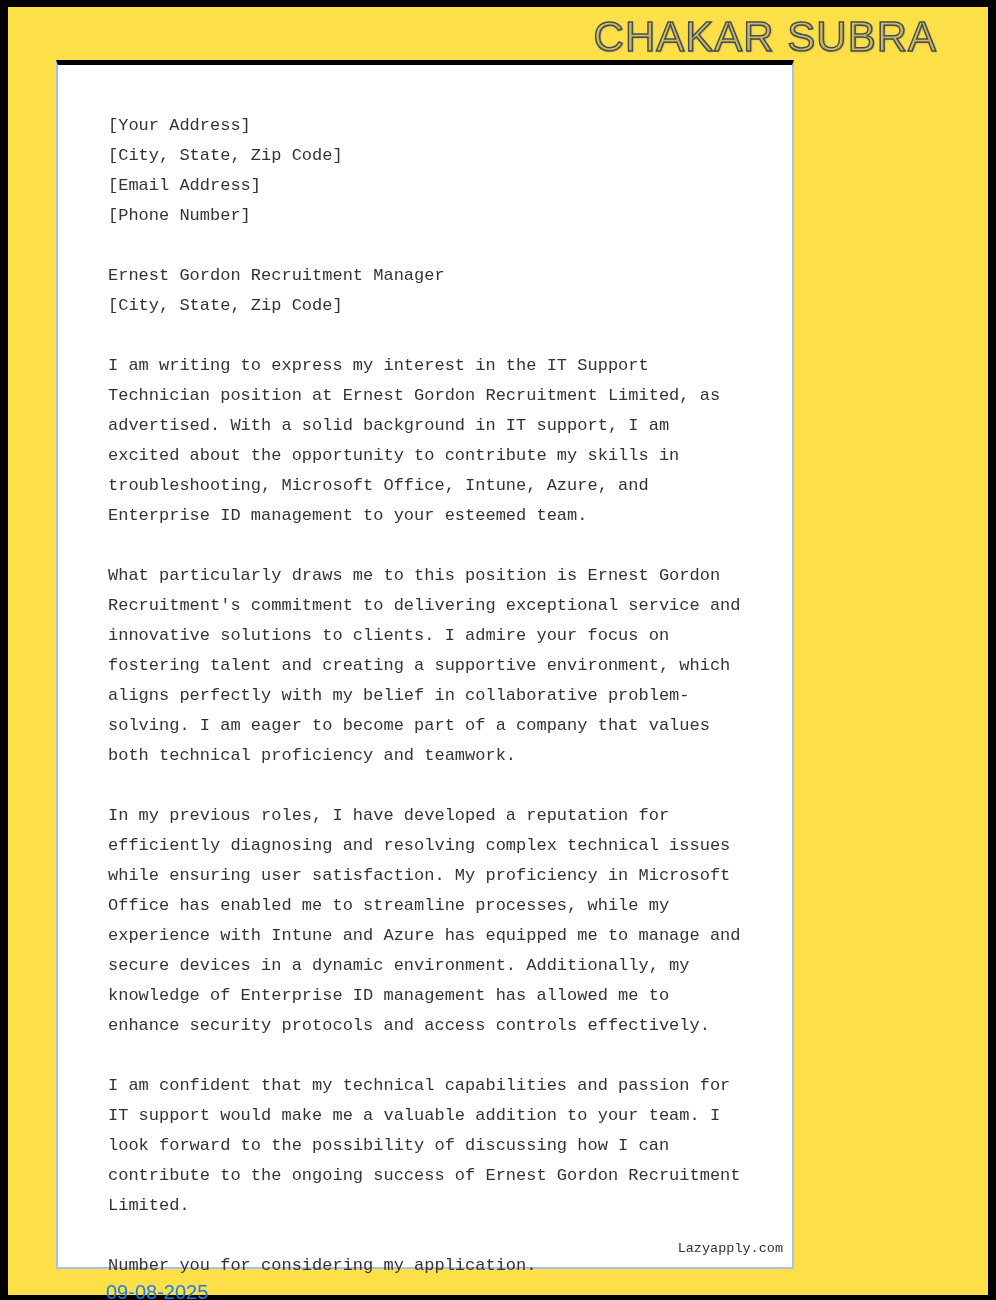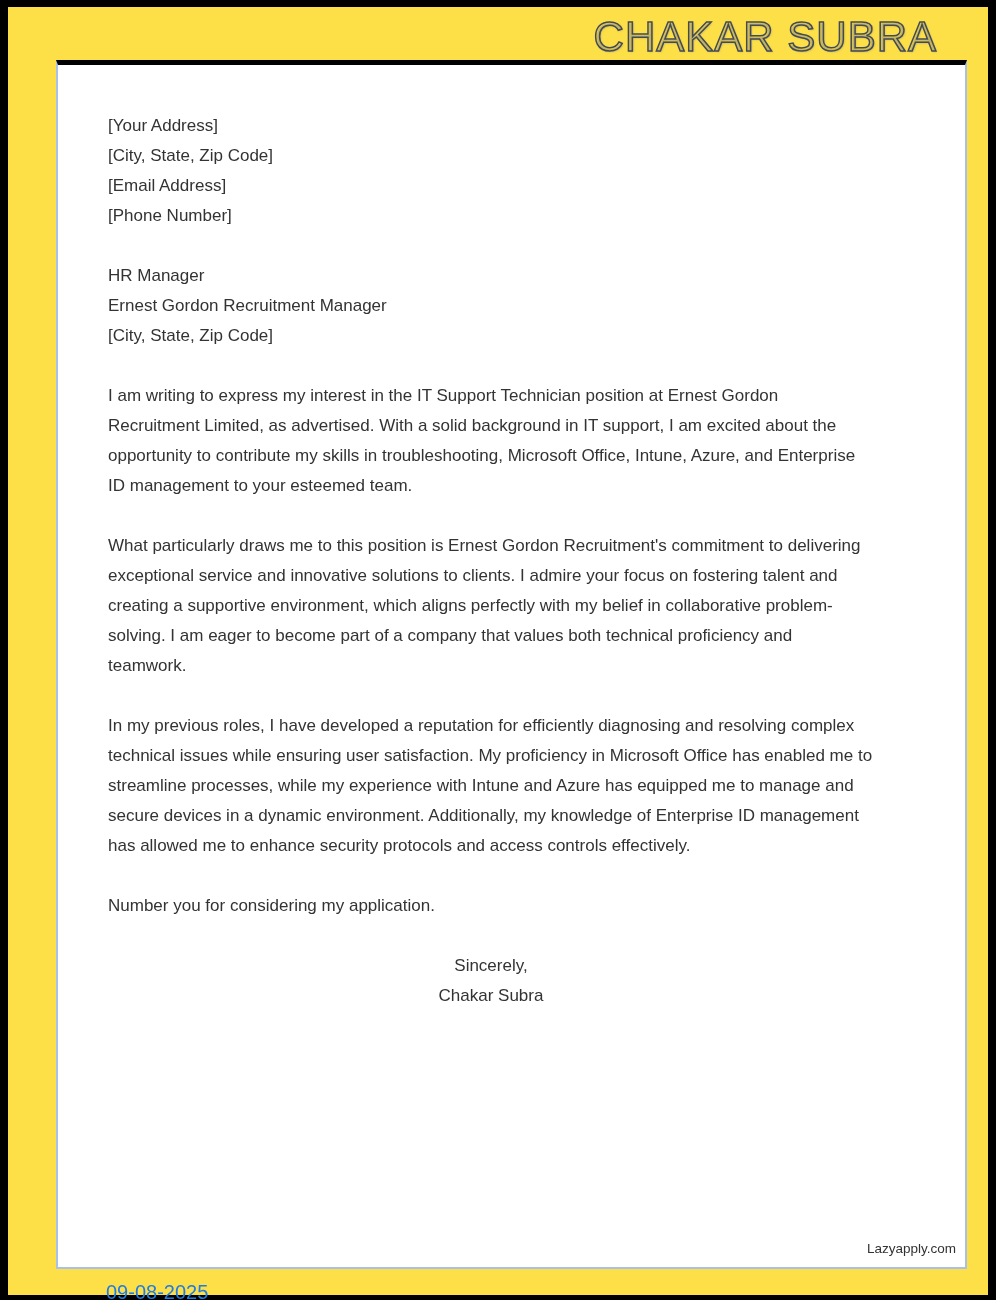--- a/index.html
+++ b/index.html
@@ -36,13 +36,14 @@
     position: absolute;
     left: 48px;
     top: 53px;
-    width: 911px;
+    width: 738px;
     height: 1209px;
     background: #ffffff;
     border-top: 5px solid #000000;
     border-left: 2px solid #a9c0ea;
     border-right: 2px solid #a9c0ea;
     border-bottom: 2px solid #a9c0ea;
+    font-family: Liberation Mono, monospace;
   }
   .content {
     padding: 46px 44px 0 50px;

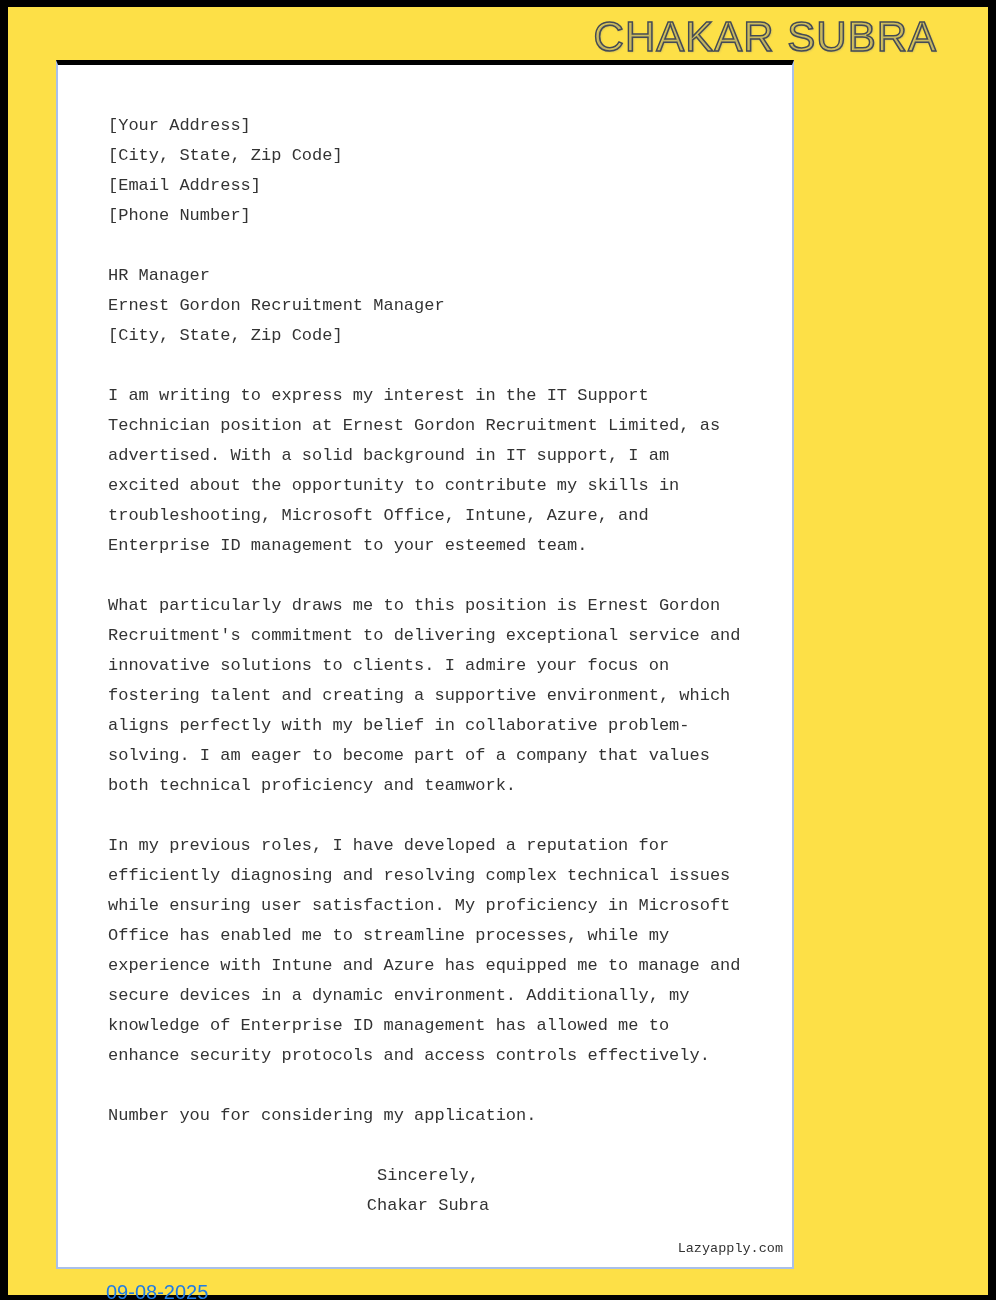--- a/index.html
+++ b/index.html
@@ -95,7 +95,6 @@
       </div>
 
       <div class="block">
-        <div class="line">HR Manager</div>
         <div class="line">Ernest Gordon Recruitment Manager</div>
         <div class="line">[City, State, Zip Code]</div>
       </div>

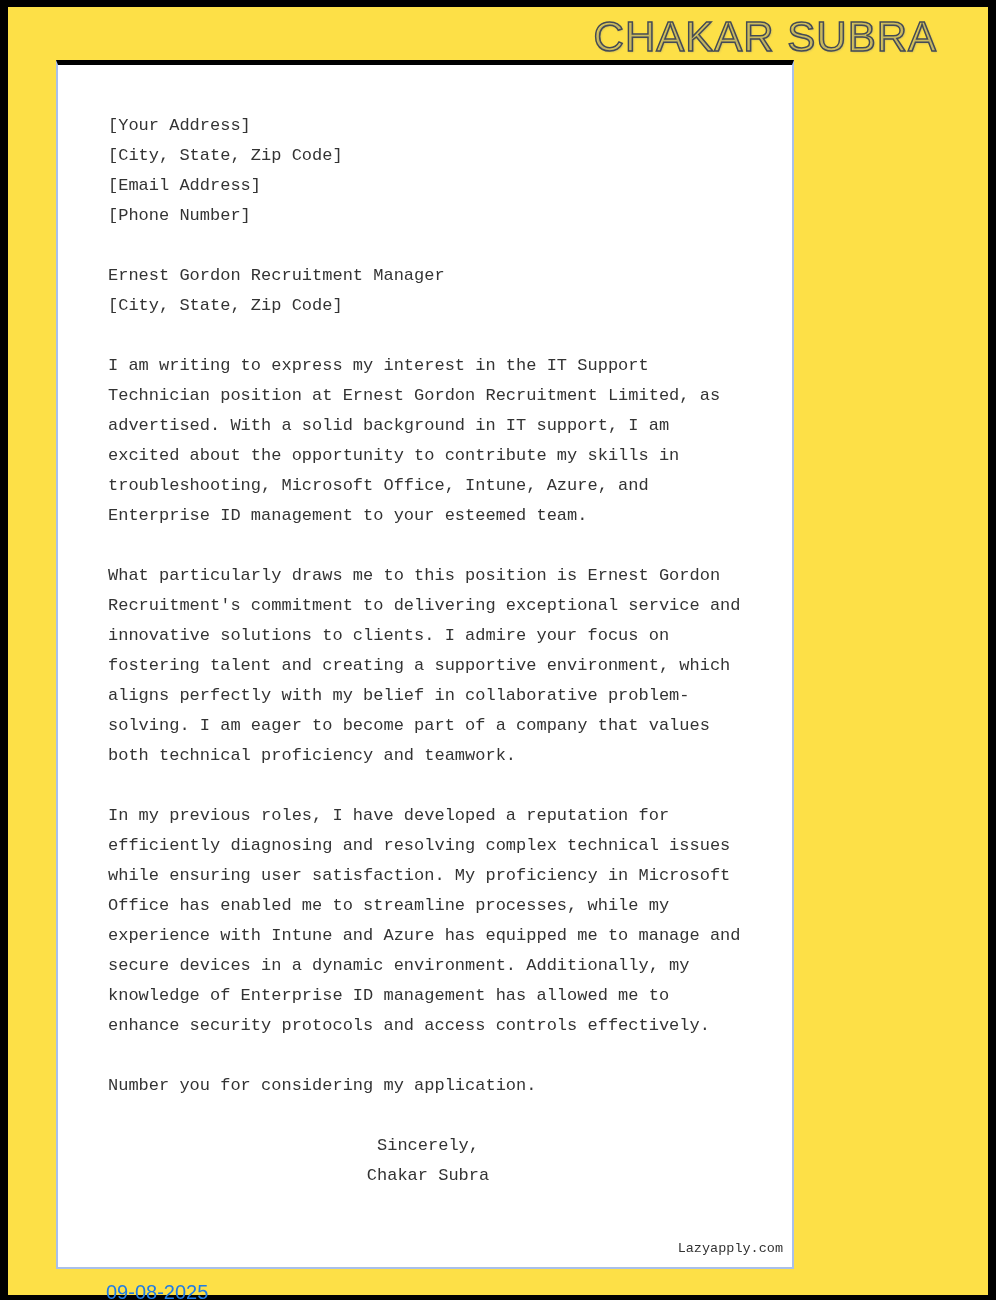--- a/index.html
+++ b/index.html
@@ -103,6 +103,7 @@
       <p>I am writing to express my interest in the IT Support Technician position at Ernest Gordon Recruitment Limited, as advertised. With a solid background in IT support, I am excited about the opportunity to contribute my skills in troubleshooting, Microsoft Office, Intune, Azure, and Enterprise ID management to your esteemed team.</p>
       <p>What particularly draws me to this position is Ernest Gordon Recruitment's commitment to delivering exceptional service and innovative solutions to clients. I admire your focus on fostering talent and creating a supportive environment, which aligns perfectly with my belief in collaborative problem-solving. I am eager to become part of a company that values both technical proficiency and teamwork.</p>
       <p>In my previous roles, I have developed a reputation for efficiently diagnosing and resolving complex technical issues while ensuring user satisfaction. My proficiency in Microsoft Office has enabled me to streamline processes, while my experience with Intune and Azure has equipped me to manage and secure devices in a dynamic environment. Additionally, my knowledge of Enterprise ID management has allowed me to enhance security protocols and access controls effectively.</p>
+      <p>I am confident that my technical capabilities and passion for IT support would make me a valuable addition to your team. I look forward to the possibility of discussing how I can contribute to the ongoing success of Ernest Gordon Recruitment Limited.</p>
 
       <p>Number you for considering my application.</p>
 

